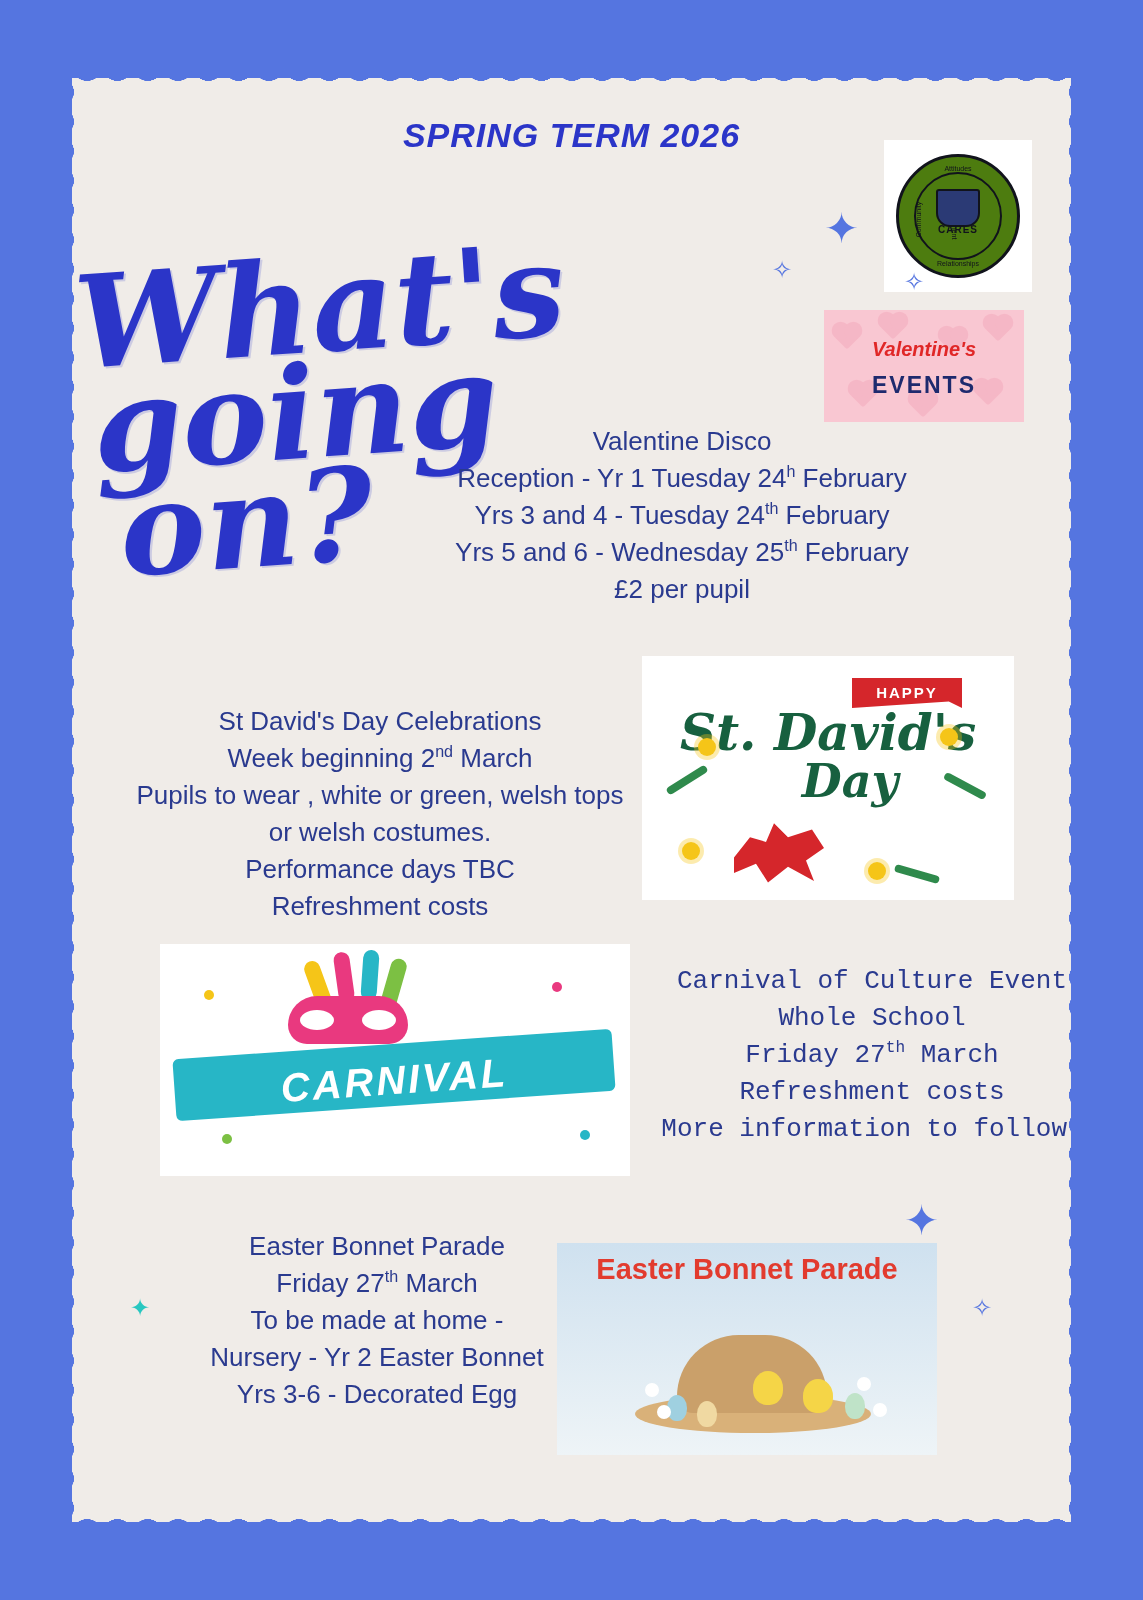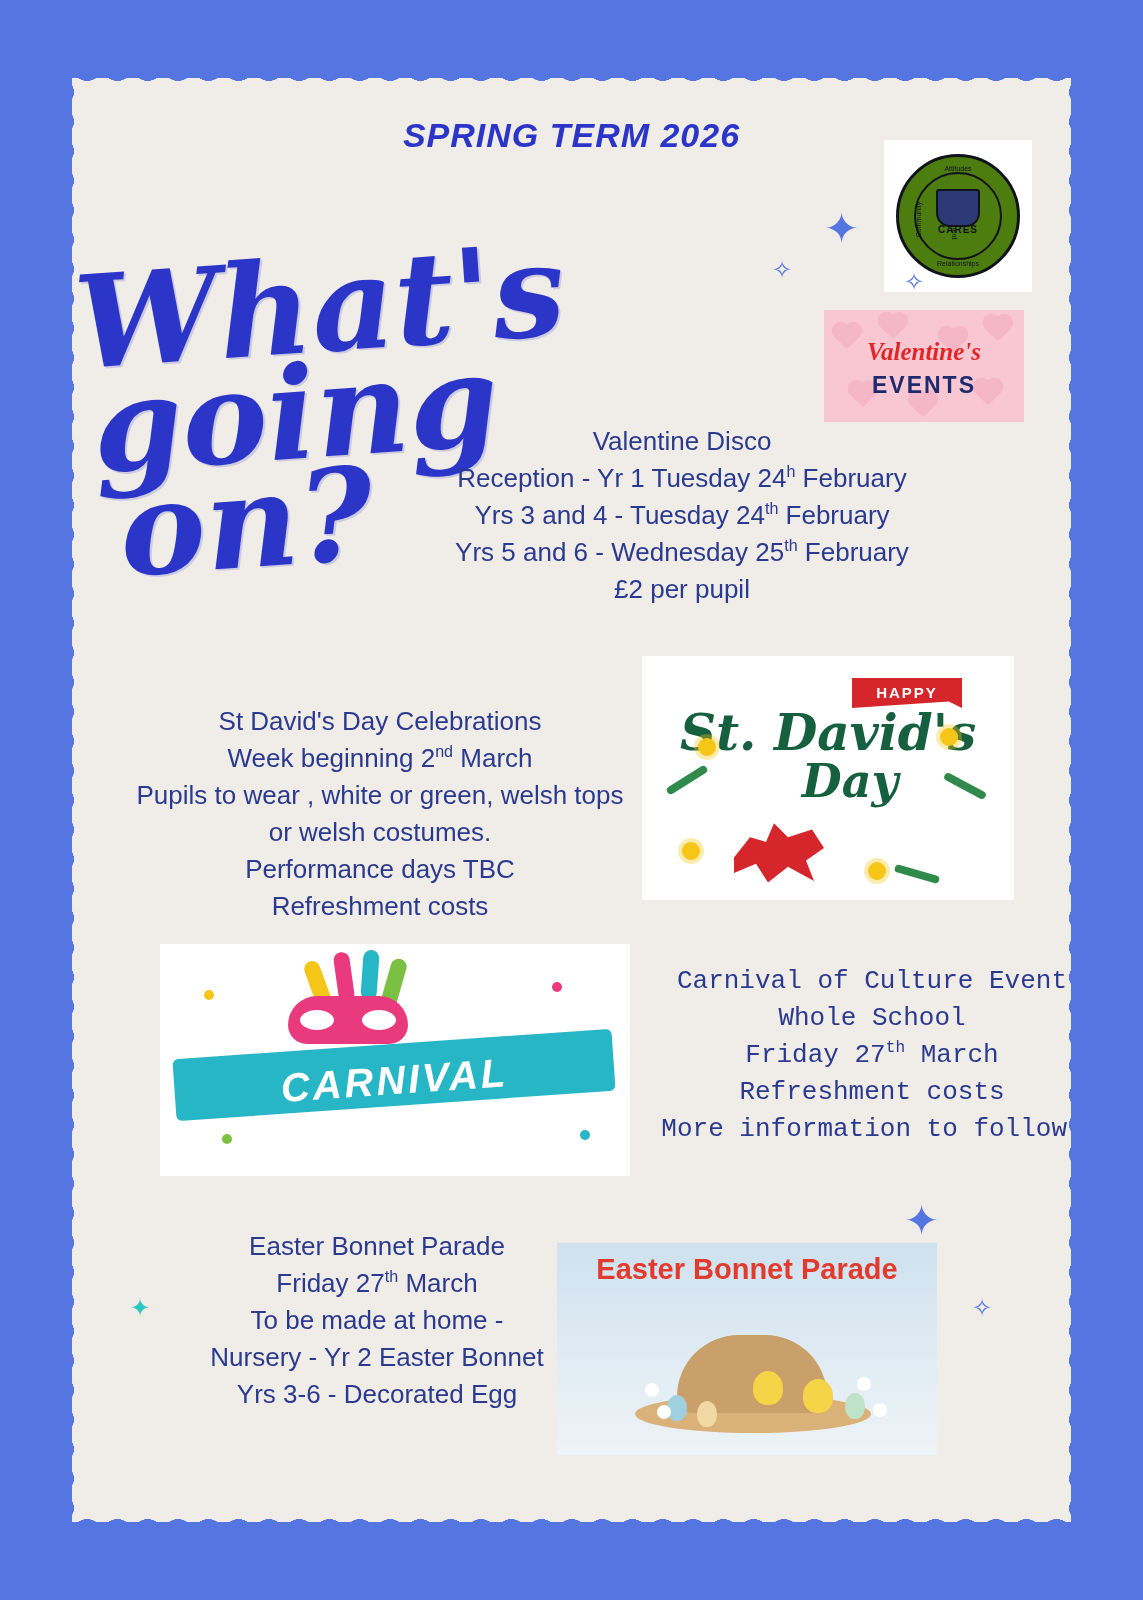--- a/index.html
+++ b/index.html
@@ -160,8 +160,8 @@
   .valentine-hearts span::after  { left: 0; top: -9px; }
   .valentine-txt1 {
     position: absolute; left: 0; right: 0; top: 28px;
-    text-align: center; color: #e02727; font-size: 25px;
-    font-family: Liberation Serif, serif; font-style: italic; font-weight: bold;
+    text-align: center; color: #e02727; font-size: 20px;
+    font-family: Liberation Sans, sans-serif; font-style: italic; font-weight: bold;
   }
   .valentine-txt2 {
     position: absolute; left: 0; right: 0; top: 62px;

